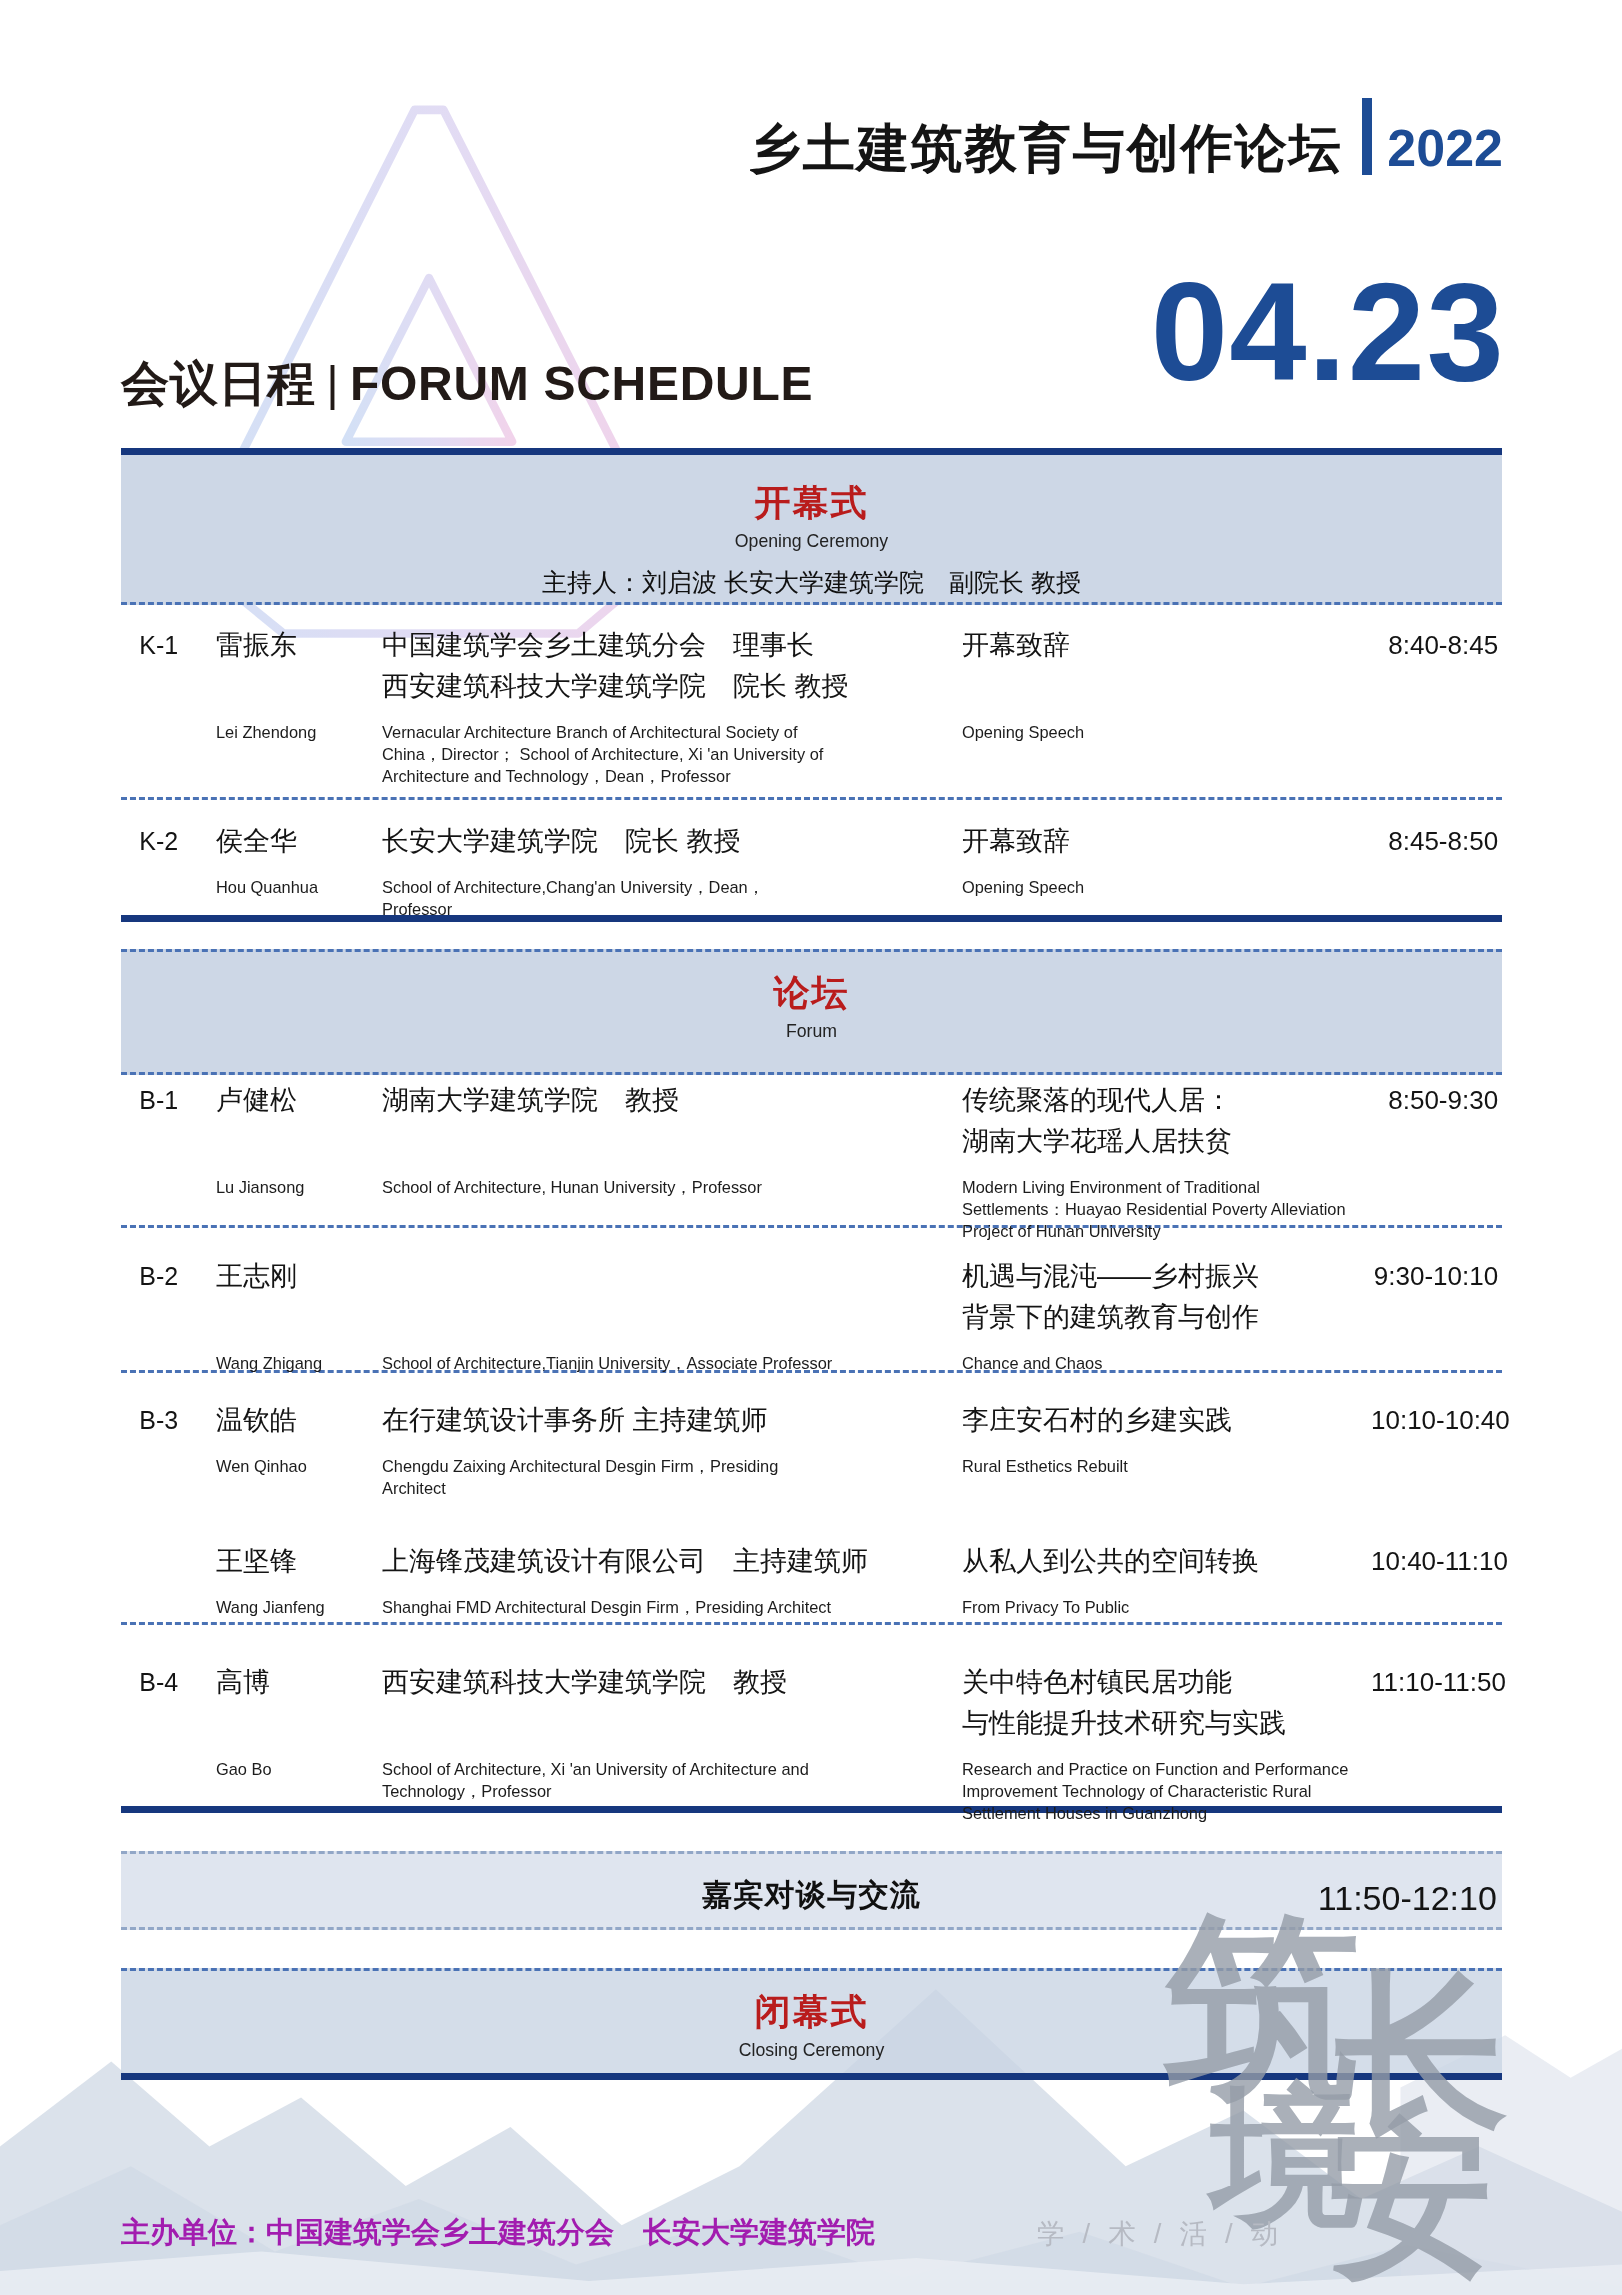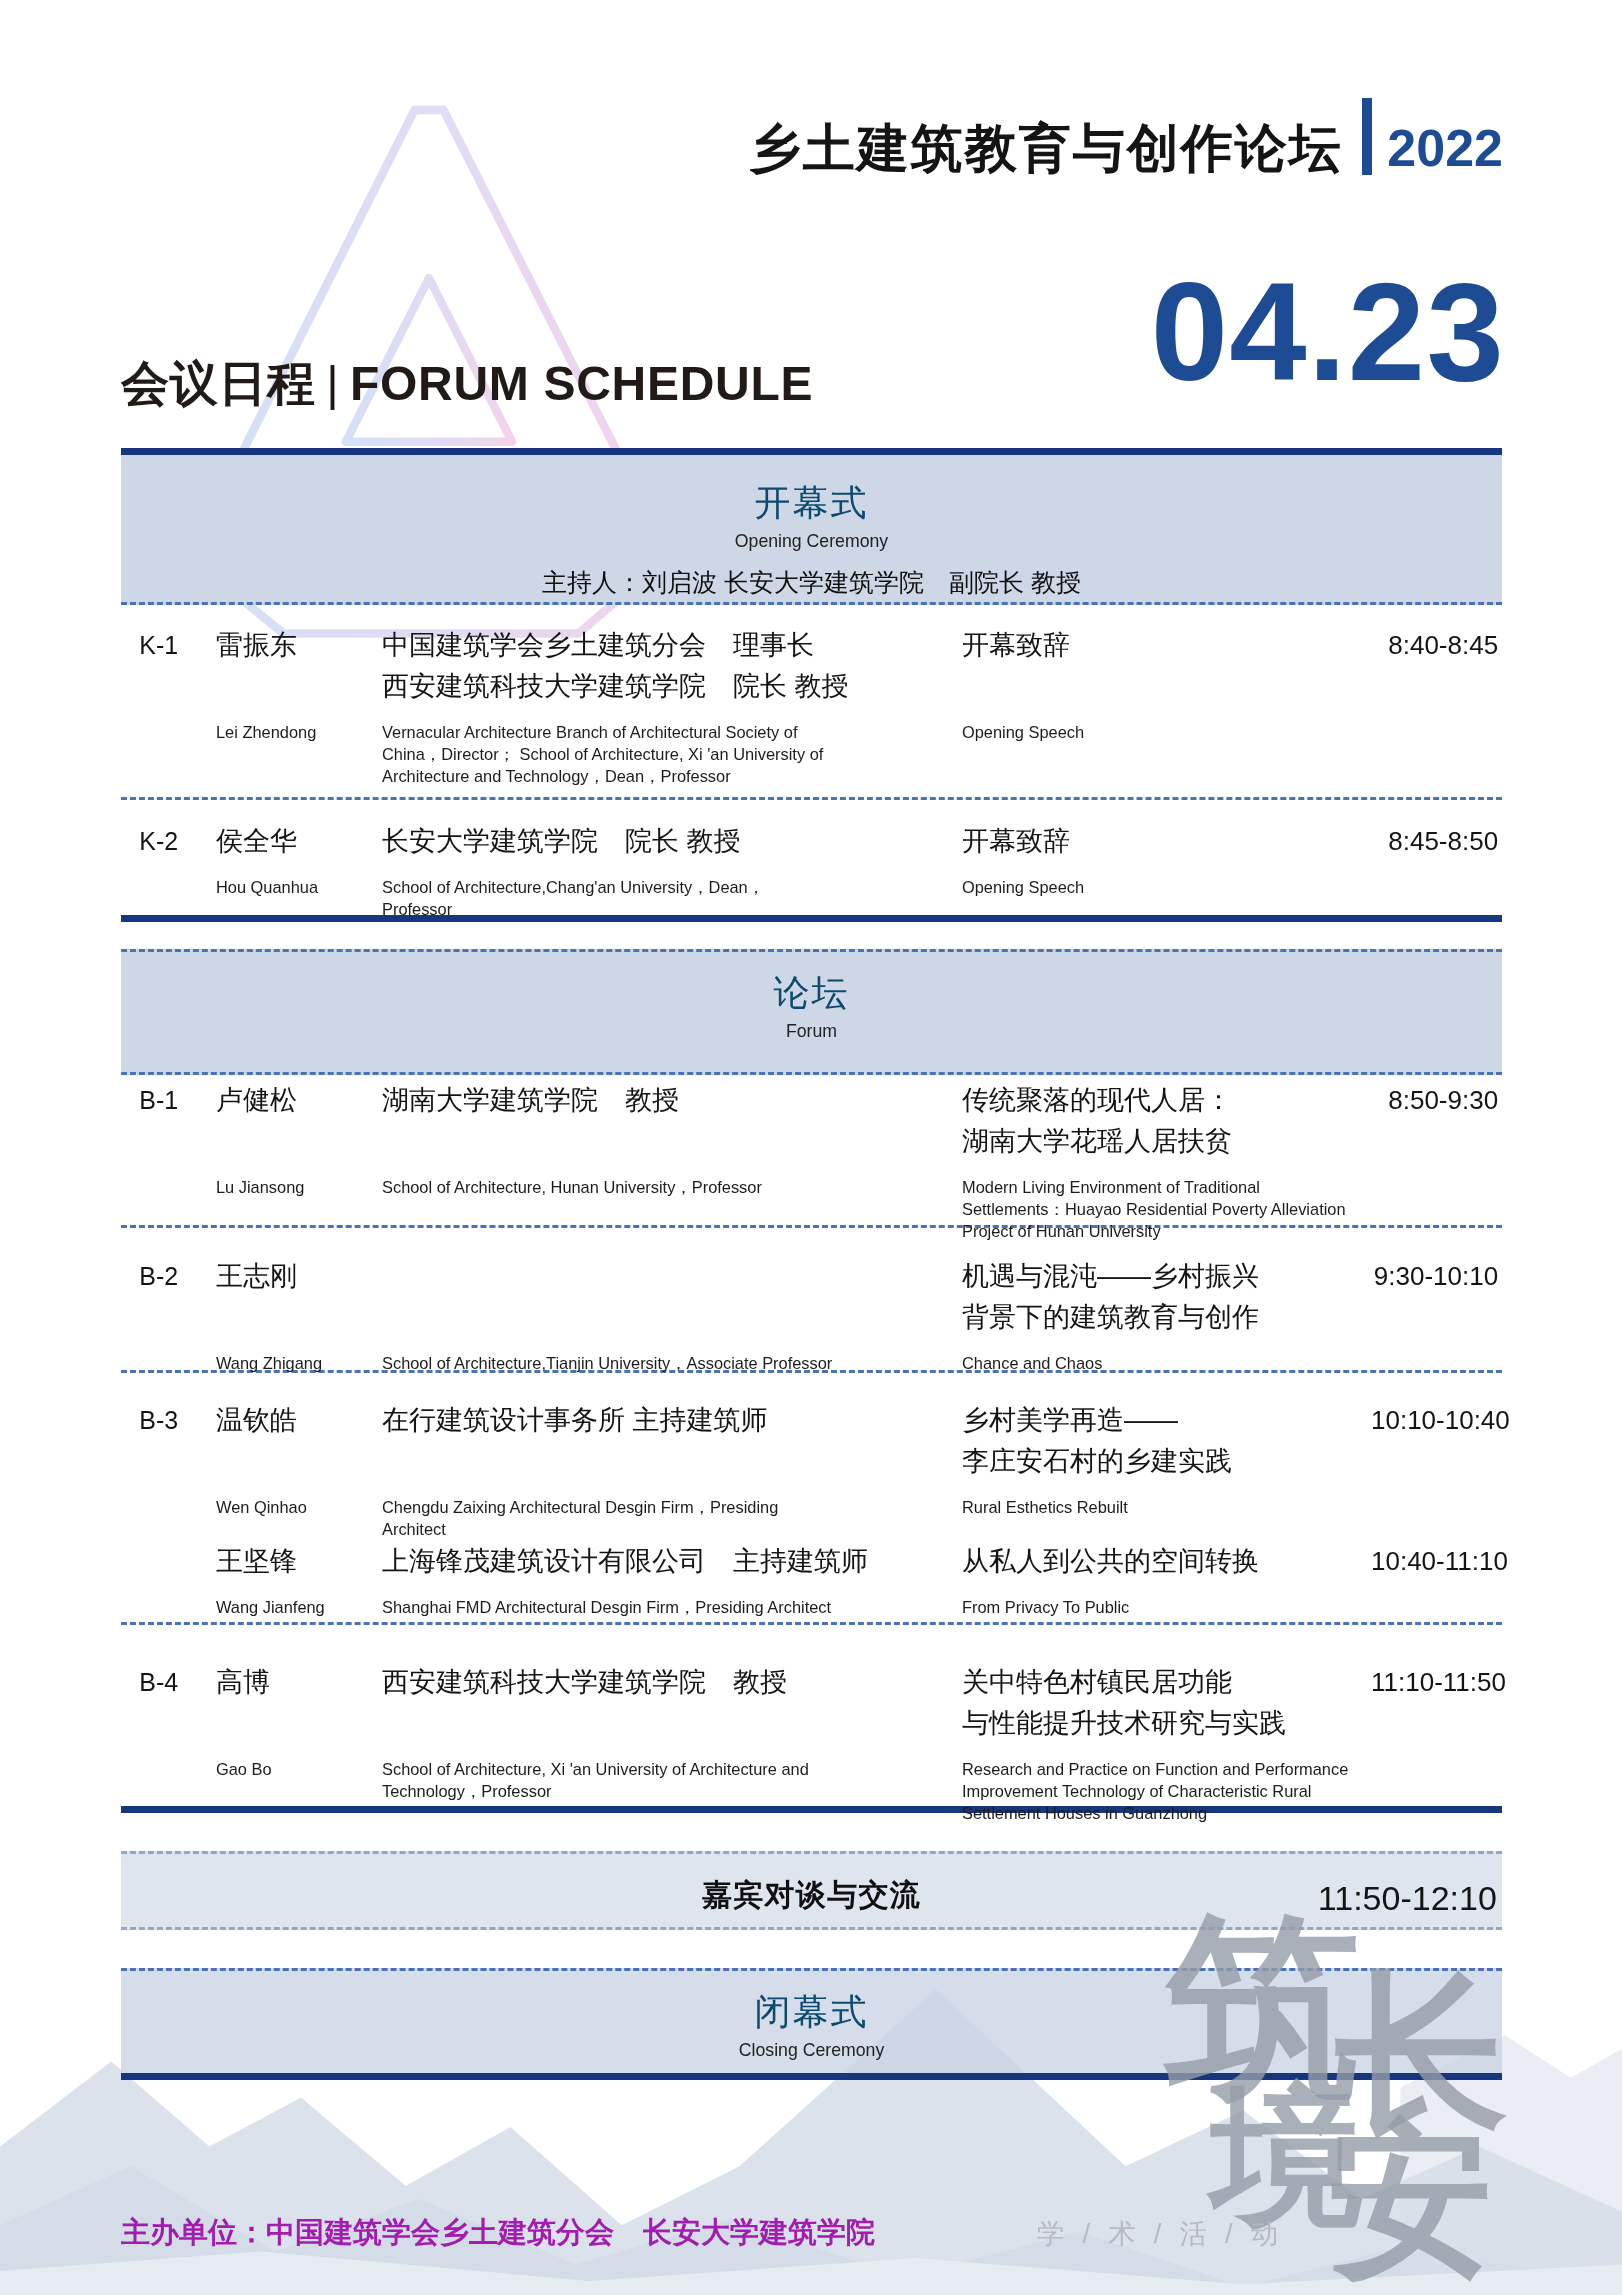--- a/index.html
+++ b/index.html
@@ -24,7 +24,7 @@
 
   
   .block{position:absolute;left:121px;width:1381px;box-sizing:border-box;z-index:2;text-align:center;}
-  .block-title-cn{font-size:36px;font-weight:400;color:#0c4a6e;letter-spacing:2px;}
+  .block-title-cn{font-size:36px;font-weight:700;color:#b91c1c;letter-spacing:2px;}
   .block-title-en{font-size:17.7px;color:#222;margin-top:3.3px;}
   #opening-block{top:448px;height:157px;background:#cdd7e6;
                  border-top:7.2px solid #16377e;border-bottom:3.3px dashed #4a72b5;}

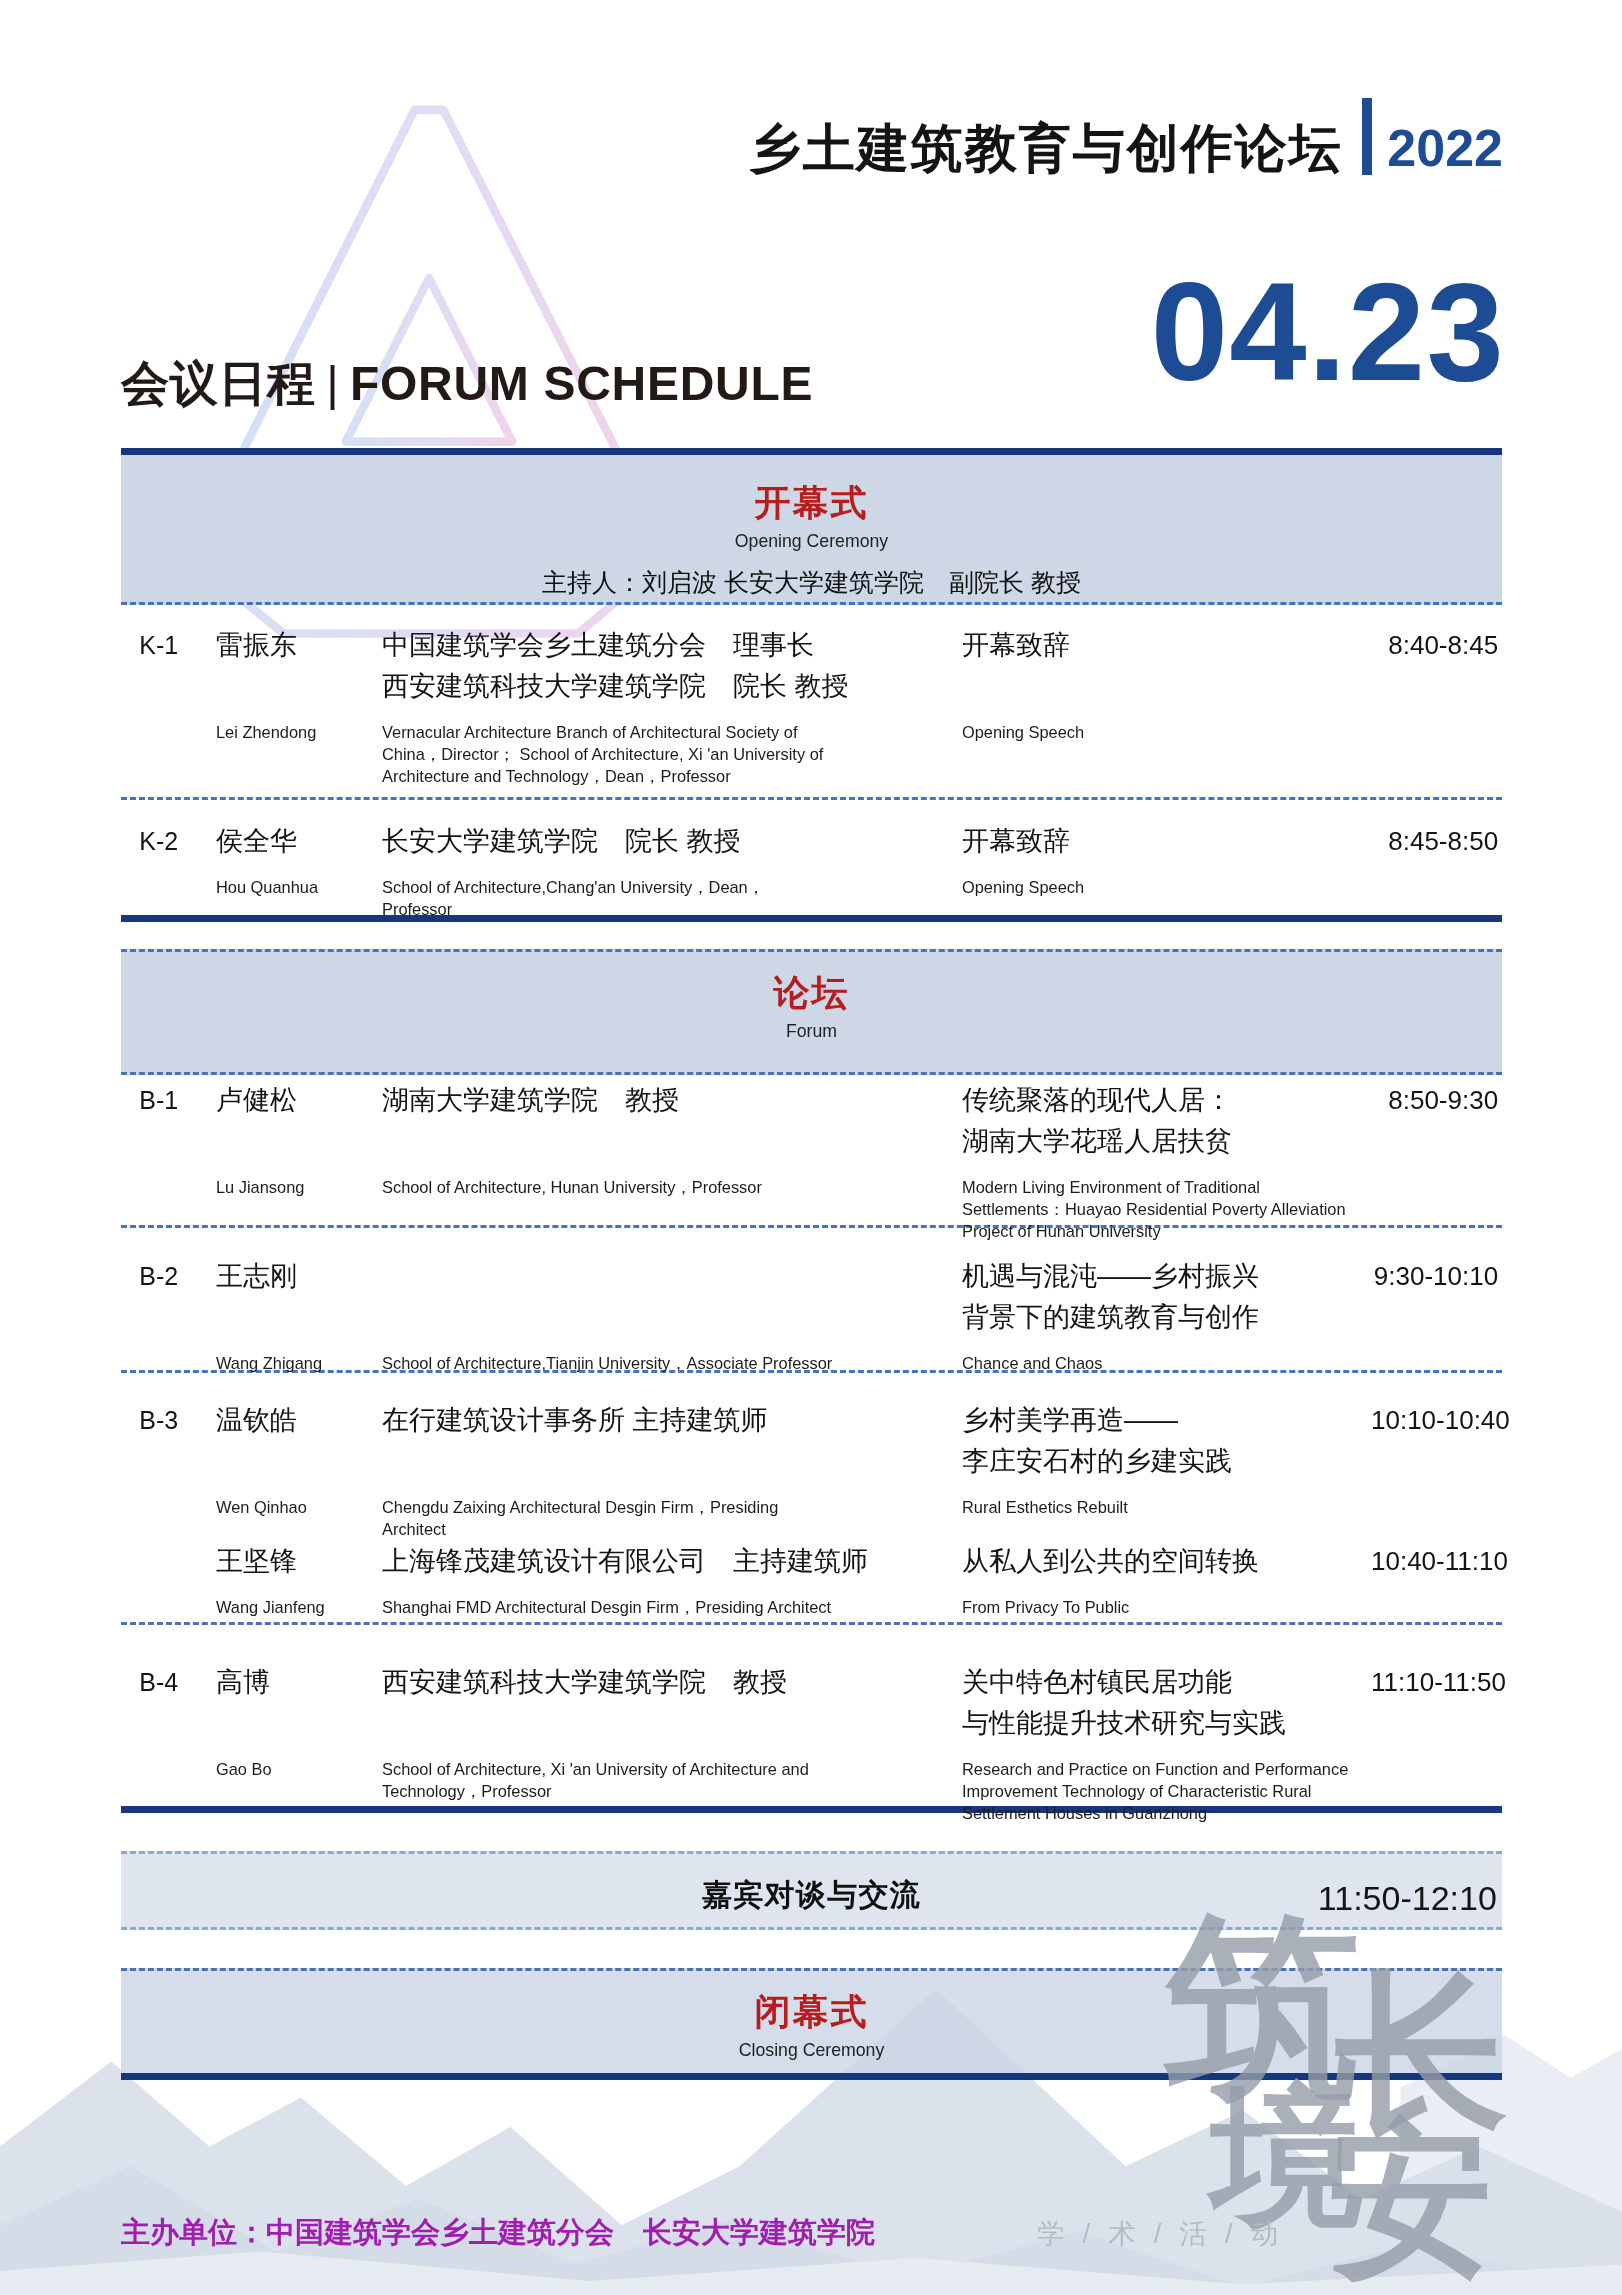--- a/index.html
+++ b/index.html
@@ -204,7 +204,6 @@
         <div>在行建筑设计事务所 主持建筑师</div>
       </div>
       <div class="cn" style="grid-area: 1 / 4;">
-        <div>乡村美学再造——</div>
         <div>李庄安石村的乡建实践</div>
       </div>
       <div class="cell-time" style="grid-area: 1 / 5;">10:10-10:40</div>

